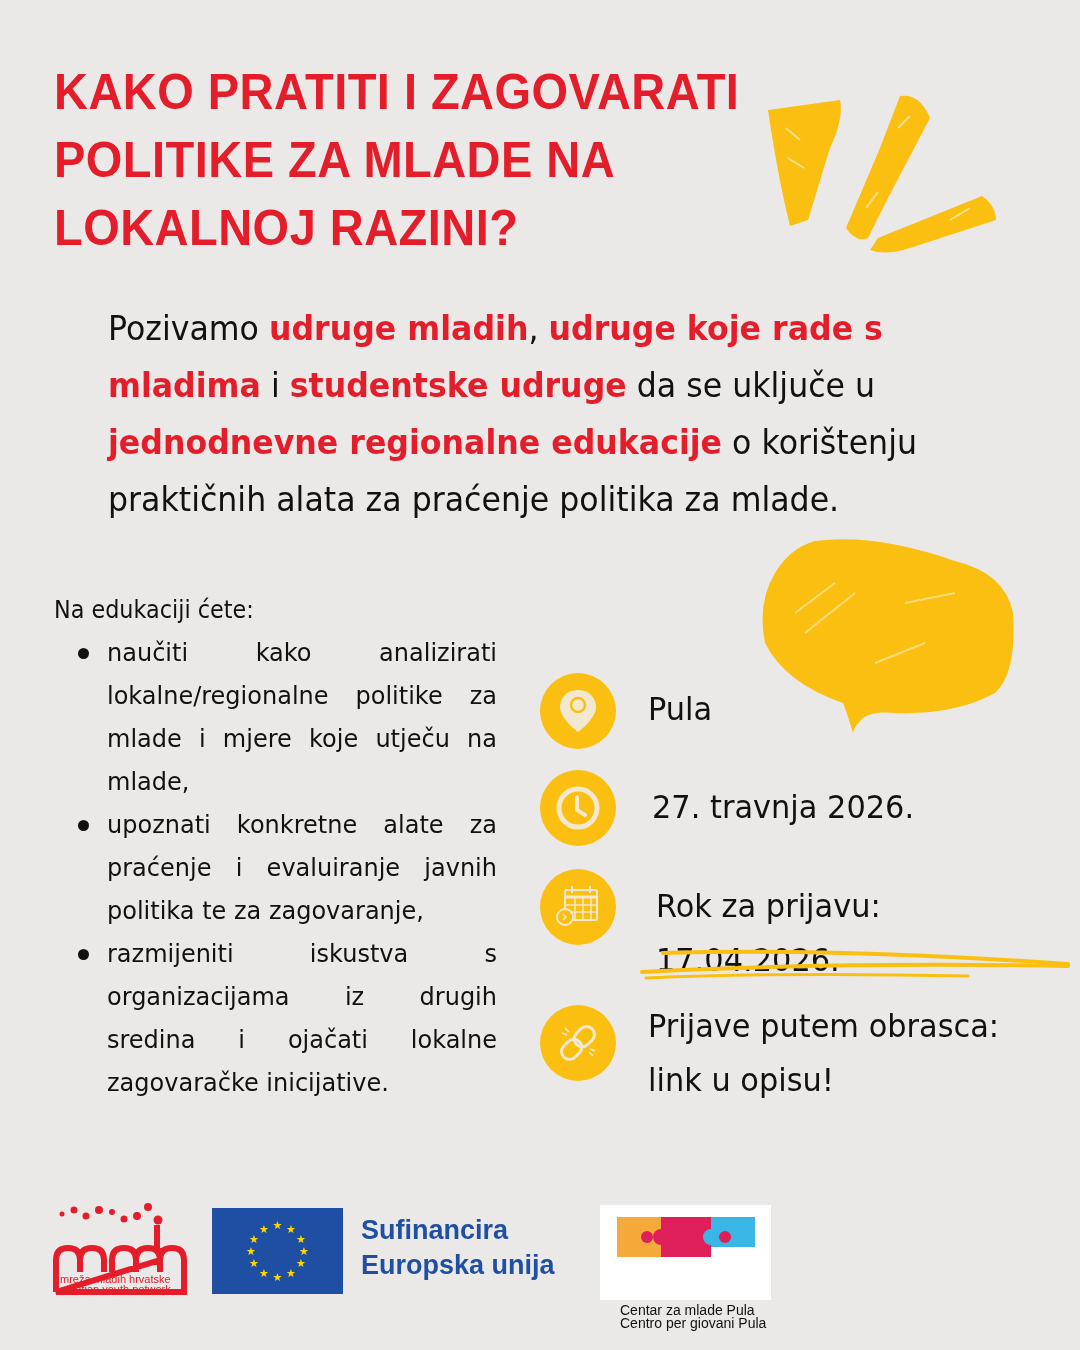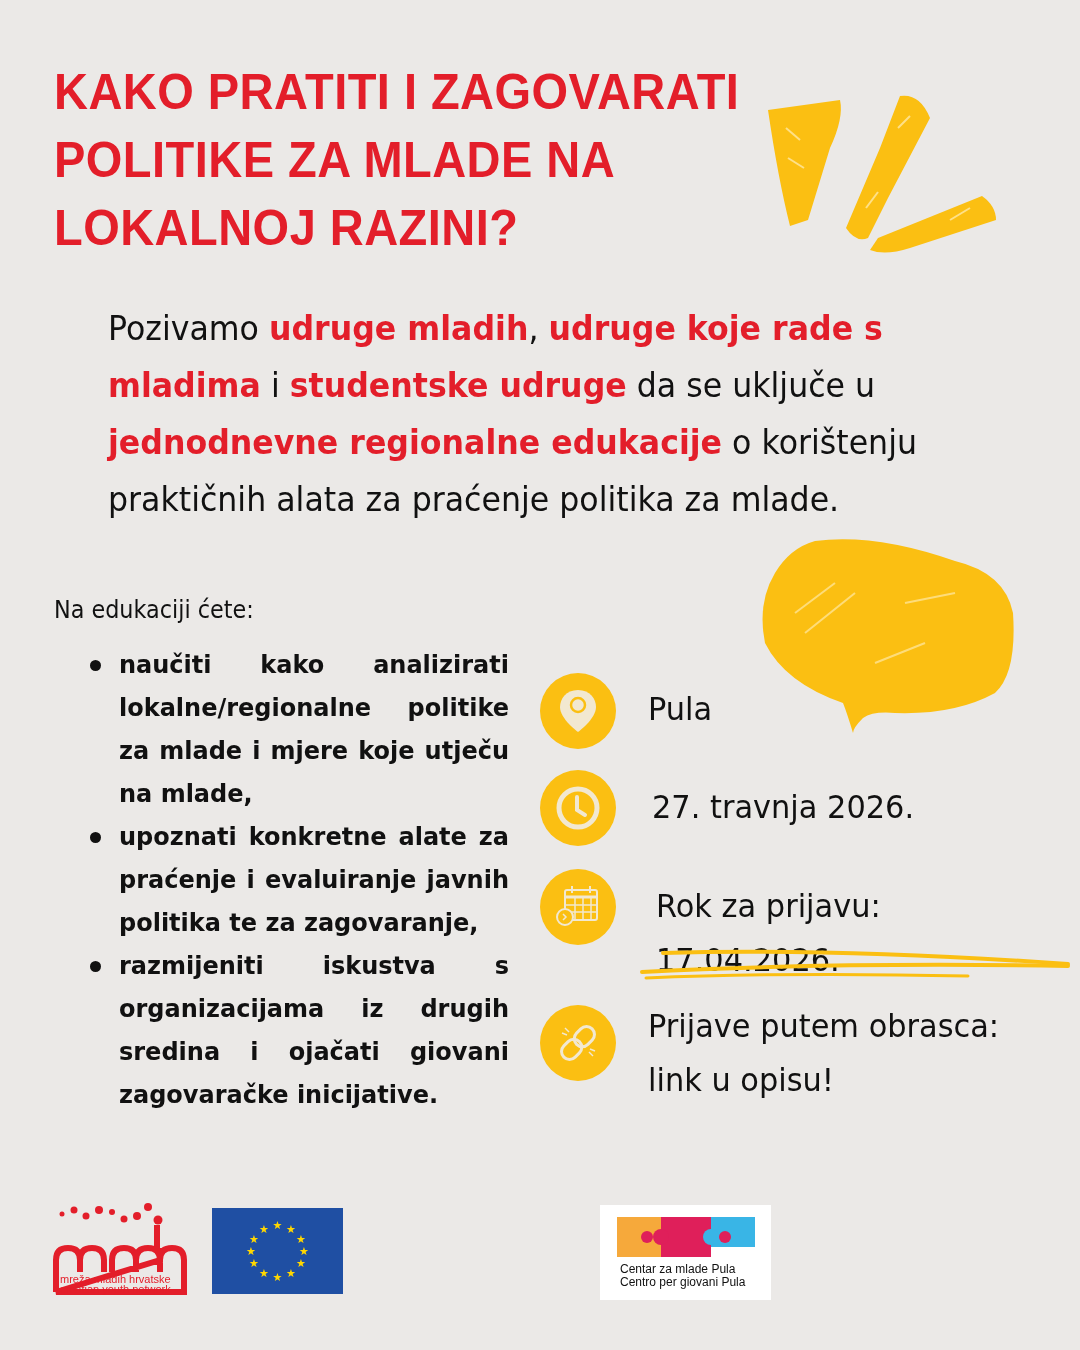--- a/index.html
+++ b/index.html
@@ -22,8 +22,8 @@
   .intro .hl { color:#e31e2a; font-weight:700; }
   .lead { left:54px; top:590px; font-size:24px; line-height:40px; transform:scaleX(0.93); transform-origin:left top; }
   .bullets {
-    left:76px; top:632px; width:421px; margin:12px; padding:0; list-style:none;
-    font-size:24px; line-height:43px;font-weight:bold;
+    left:76px; top:632px; width:421px; margin:0; padding:0; list-style:none;
+    font-size:24px; line-height:43px;
   }
   .bullets li { position:relative; padding-left:31px; text-align:justify; text-align-last:left; }
   .bullets li span { display:block; }

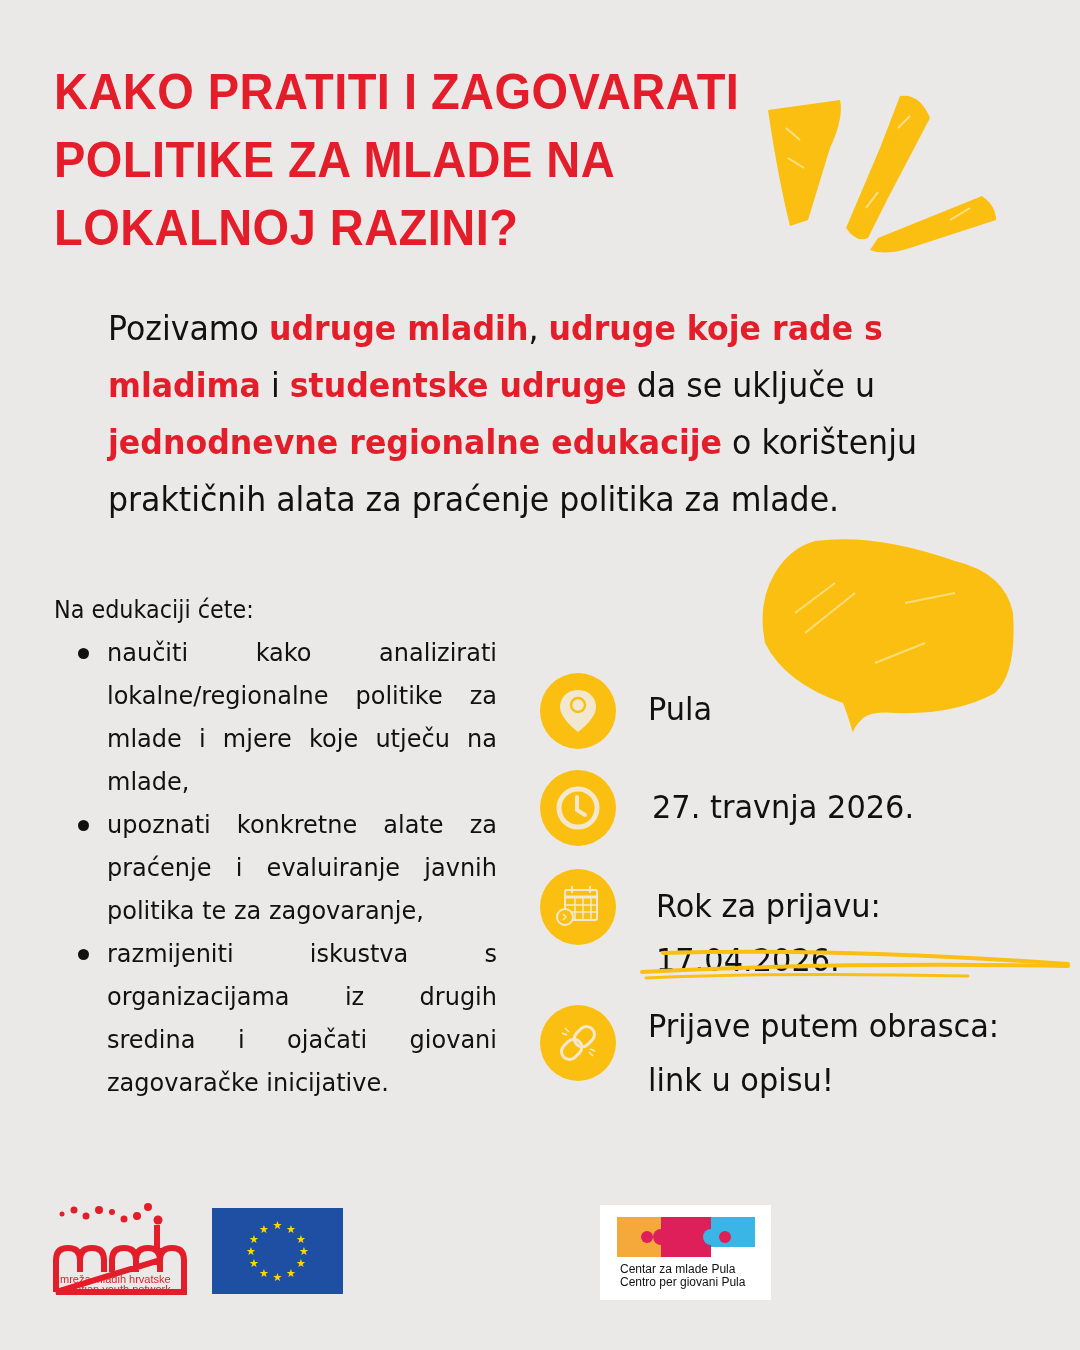--- a/index.html
+++ b/index.html
@@ -74,7 +74,7 @@
       <span>upoznati konkretne alate za praćenje i evaluiranje javnih politika te za zagovaranje,</span>
     </li>
   <li>
-      <span>razmijeniti iskustva s organizacijama iz drugih sredina i ojačati giovani zagovaračke inicijative.</span>
+      <span>razmijeniti iskustva s organizacijama iz drugih sredina i ojačati lokalne zagovaračke inicijative.</span>
     </li>
 </ul>
 

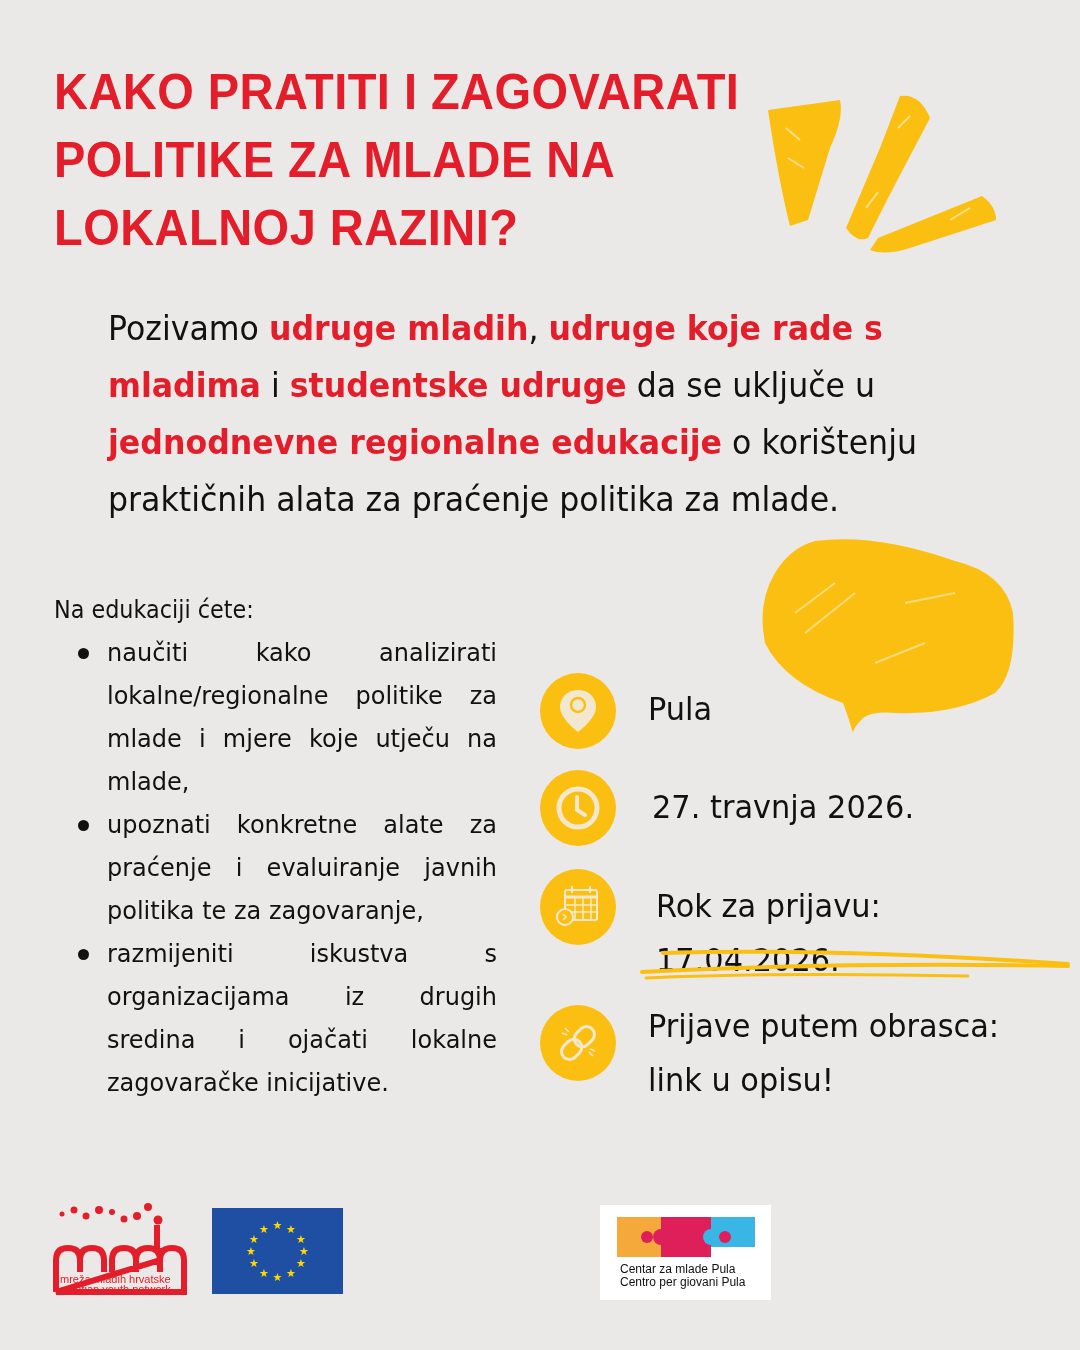--- a/index.html
+++ b/index.html
@@ -189,6 +189,7 @@
   </svg>
 </div>
 <div class="abs eu-text" style="left:361px;top:1213px">
+  <div>Sufinancira</div>
 </div>
 
 <div class="abs cmp-box" style="left:600px;top:1205px;width:171px;height:95px">

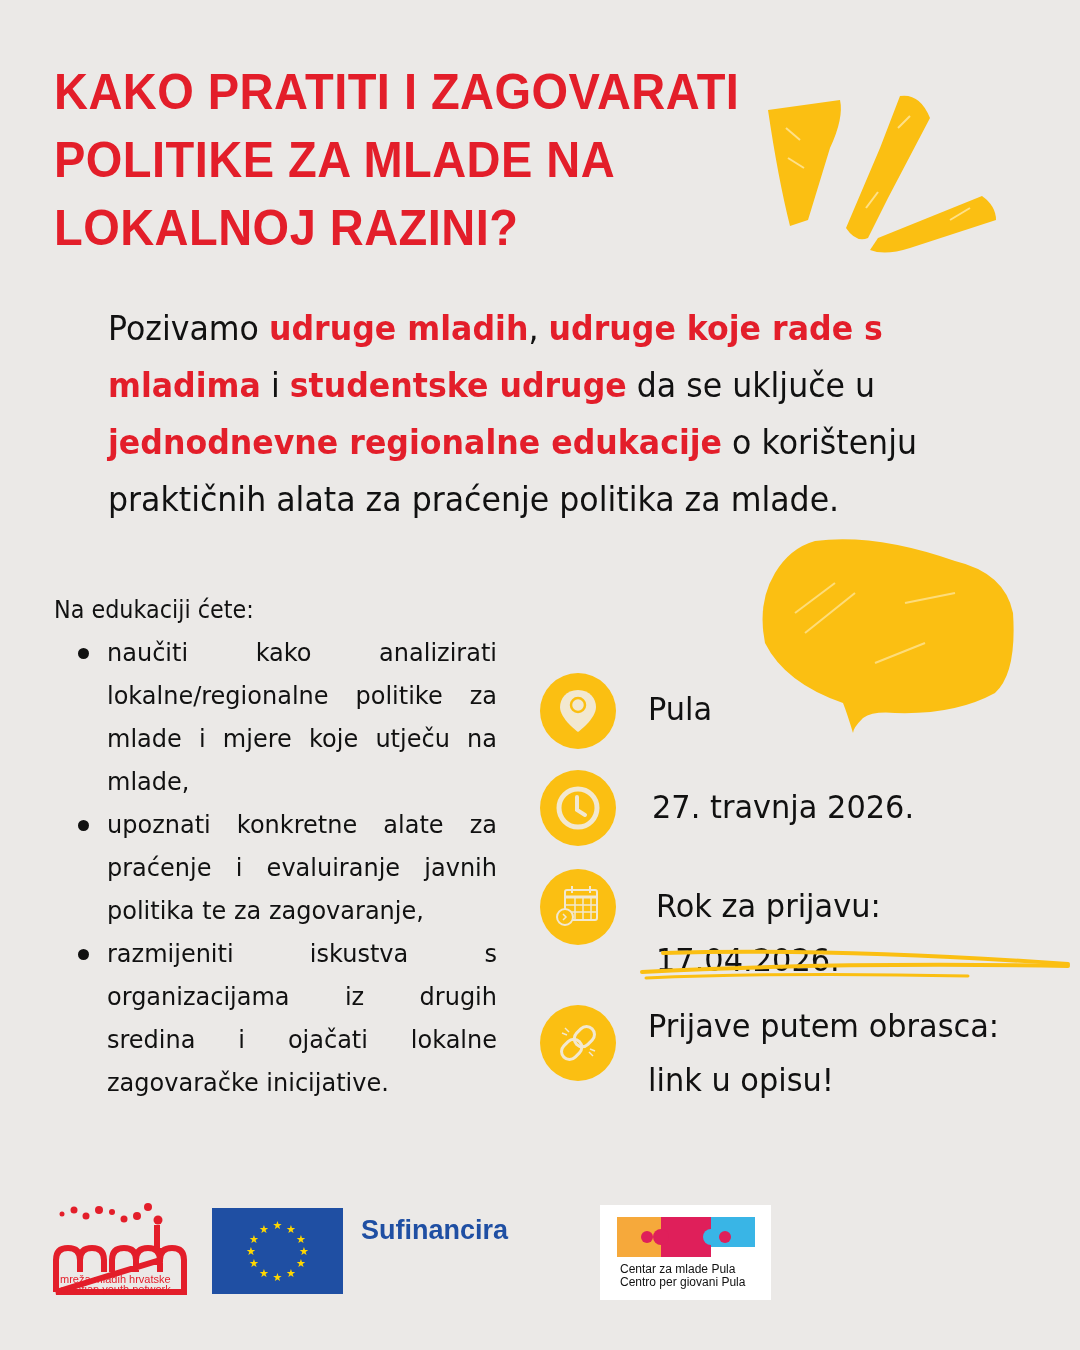--- a/index.html
+++ b/index.html
@@ -190,6 +190,7 @@
 </div>
 <div class="abs eu-text" style="left:361px;top:1213px">
   <div>Sufinancira</div>
+  <div>Europska unija</div>
 </div>
 
 <div class="abs cmp-box" style="left:600px;top:1205px;width:171px;height:95px">

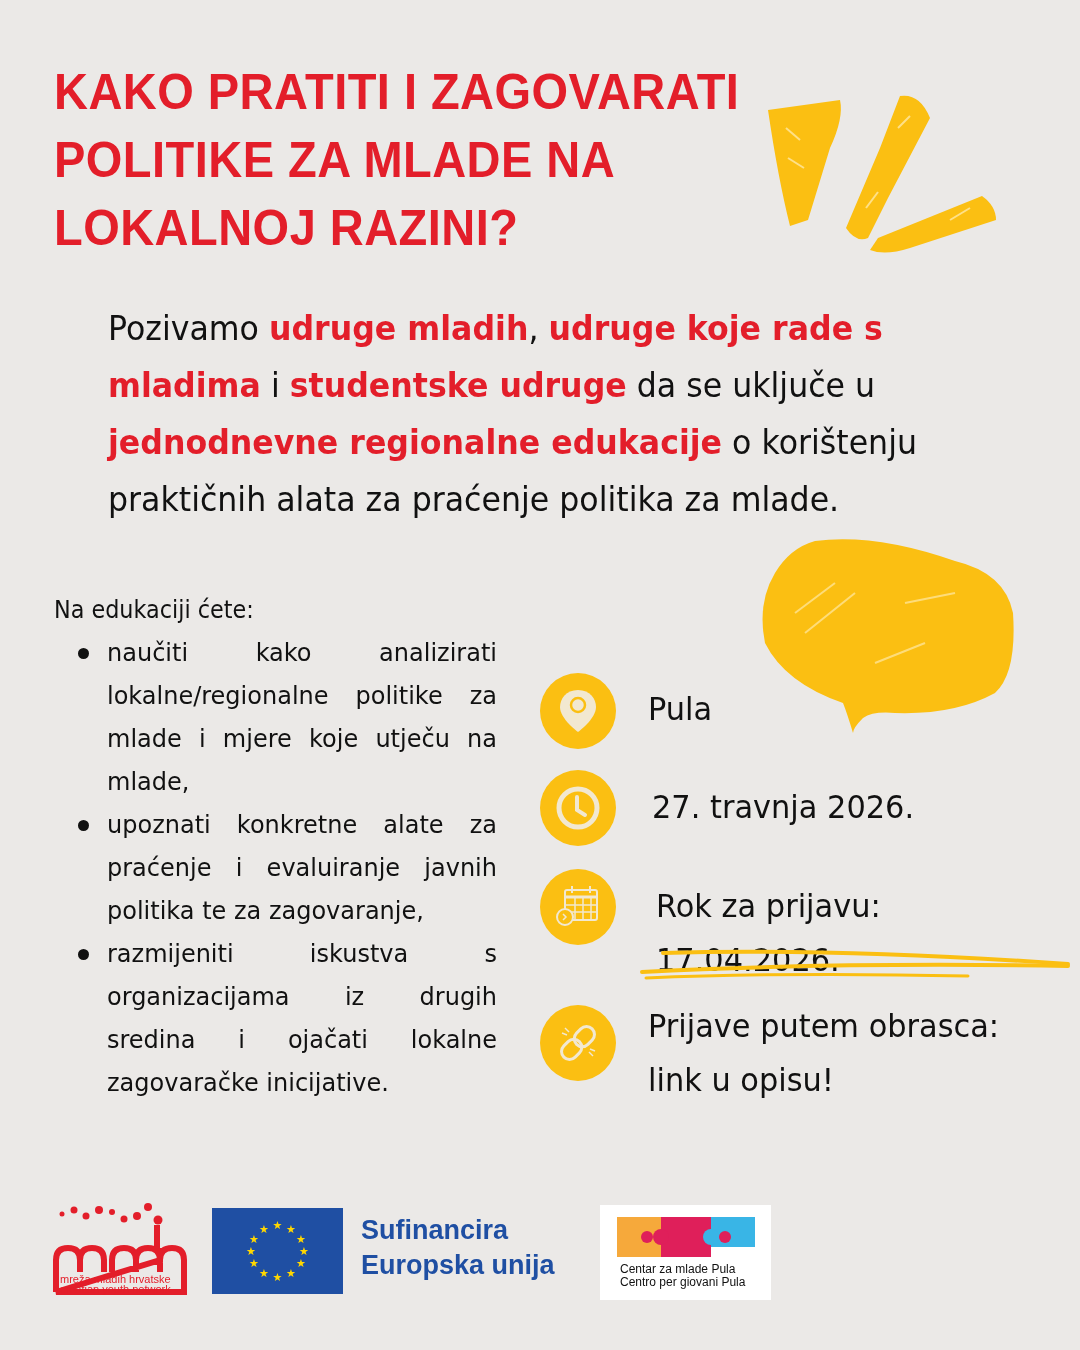--- a/index.html
+++ b/index.html
@@ -37,7 +37,7 @@
   .info-text { font-size:32px; line-height:54px; color:#111; transform:scaleX(0.95); transform-origin:left top; }
   .eu-text { font-family:"Liberation Sans", sans-serif; font-weight:700; color:#1f4fa3; font-size:27px; line-height:35px; }
   .cmp-box { background:#fff; }
-  .cmp-text { font-family:"Liberation Sans", sans-serif; font-size:12px; line-height:13px; color:#111; }
+  .cmp-text { font-family:"Liberation Sans", sans-serif; font-size:14px; line-height:13px; color:#111;margin-top:41px; }
 </style>
 </head>
 <body>

